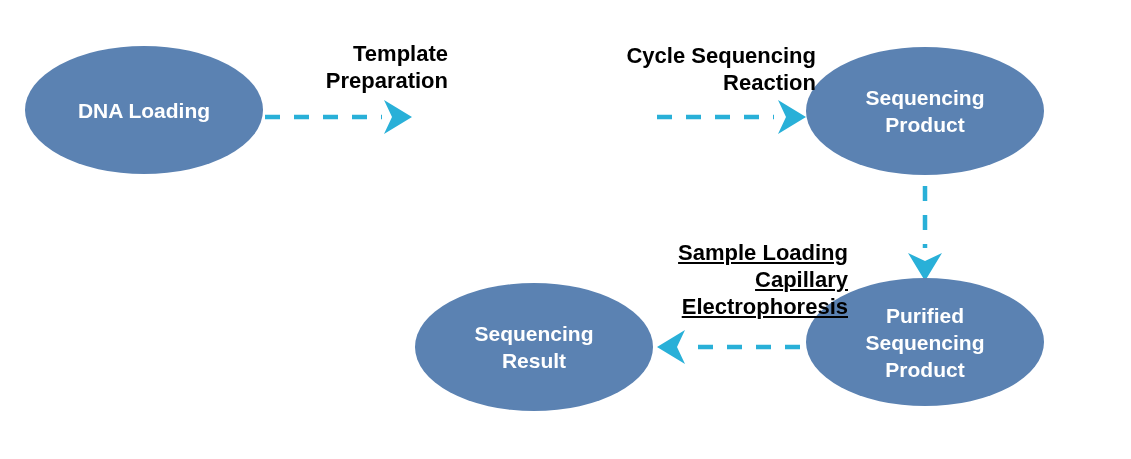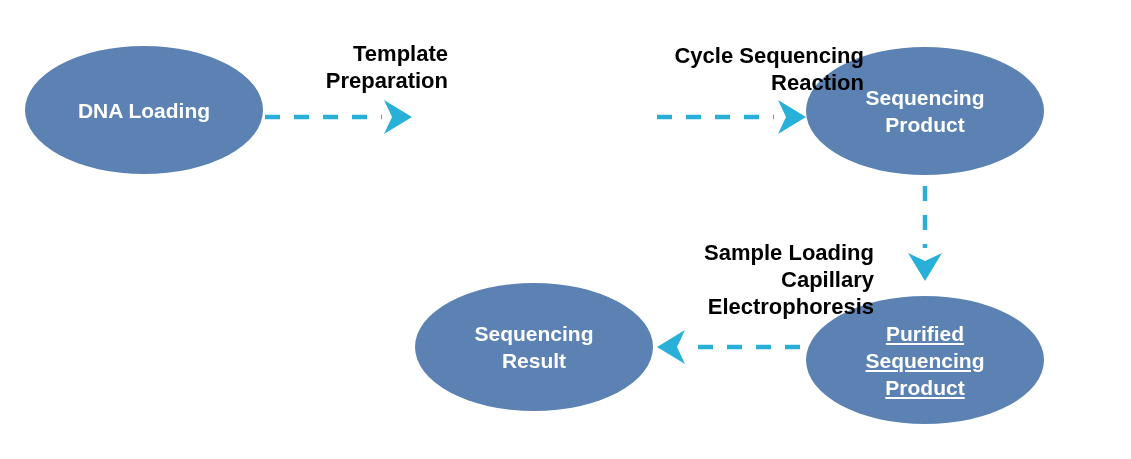--- a/index.html
+++ b/index.html
@@ -64,7 +64,7 @@
   .n4 { left: 806px; top: 296px; text-decoration: underline; }
   .n5 { left: 415px; top: 283px; }
   .el1 { left: 228px; top: 40px;  width: 220px; }
-  .el2 { left: 644px; top: 42px;  width: 220px; }
+  .el2 { left: 596px; top: 42px;  width: 220px; }
   .el3 { left: 644px; top: 239px; width: 230px; }
 </style>
 </head>

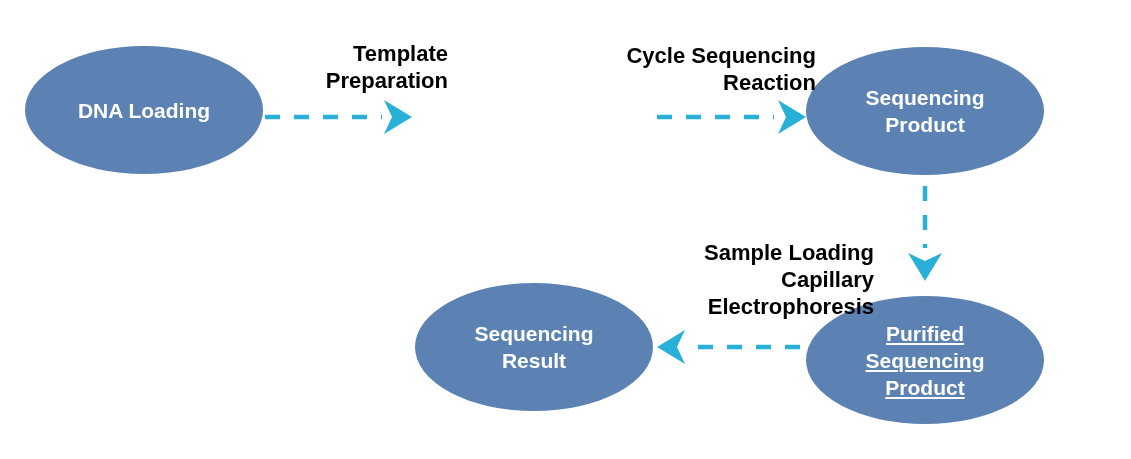--- a/index.html
+++ b/index.html
@@ -65,7 +65,7 @@
   .n5 { left: 415px; top: 283px; }
   .el1 { left: 228px; top: 40px;  width: 220px; }
   .el2 { left: 596px; top: 42px;  width: 220px; }
-  .el3 { left: 644px; top: 239px; width: 230px; }
+  .el3 { left: 618px; top: 239px; width: 230px; text-decoration: underline; }
 </style>
 </head>
 <body>

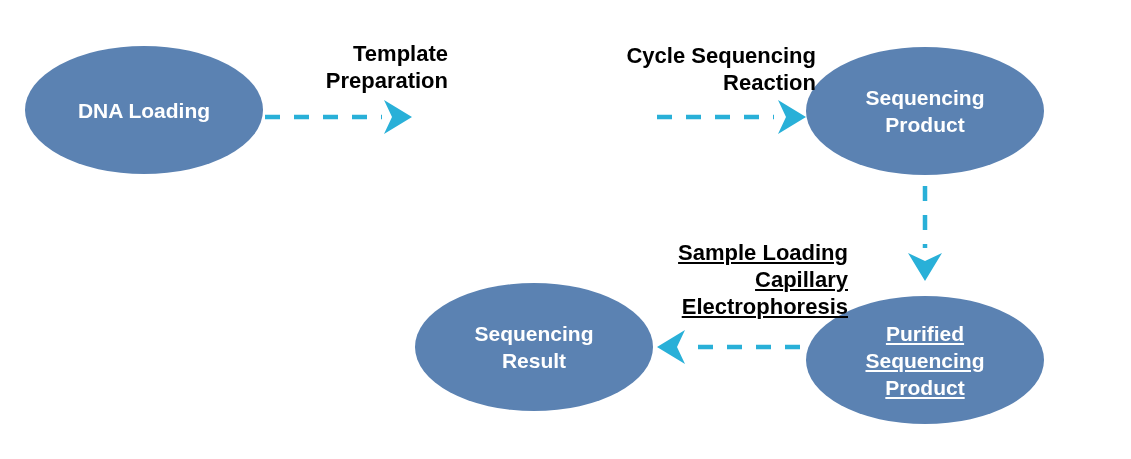--- a/index.html
+++ b/index.html
@@ -61,7 +61,7 @@
   .n1 { left: 25px;  top: 46px;  }
   .n2 { left: 416px; top: 47px;  }
   .n3 { left: 806px; top: 47px;  }
-  .n4 { left: 806px; top: 296px; text-decoration: underline; }
+  .n4 { left: 806px; top: 278px; }
   .n5 { left: 415px; top: 283px; }
   .el1 { left: 228px; top: 40px;  width: 220px; }
   .el2 { left: 596px; top: 42px;  width: 220px; }

